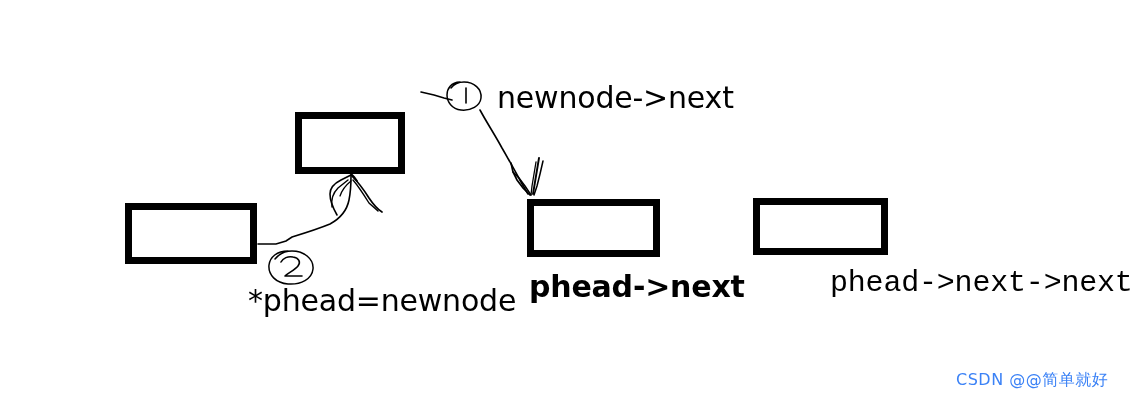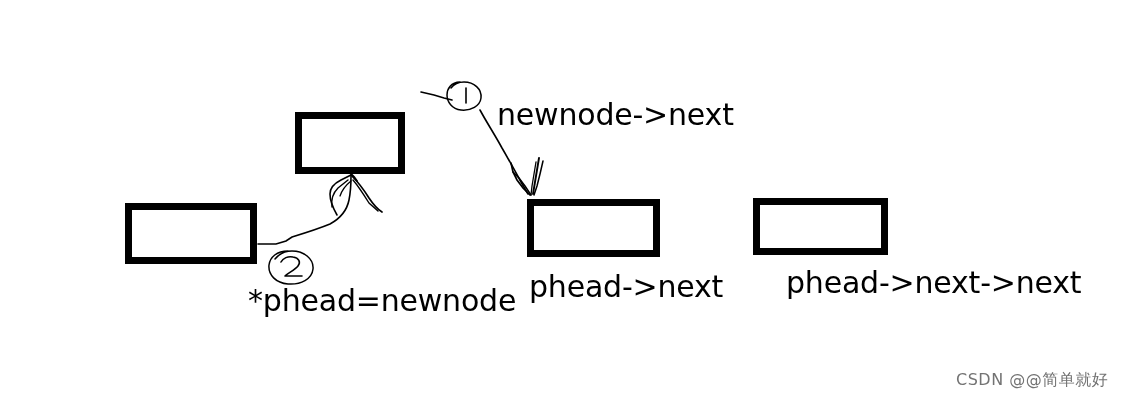--- a/index.html
+++ b/index.html
@@ -63,7 +63,7 @@
 
 
 
-  <div class="label" style="left:497px; top:83px;margin-top:17px;">newnode-&gt;next</div>
+  <div class="label" style="left:497px; top:83px;">newnode-&gt;next</div>
 
   <div class="label" style="left:529px; top:272px;">phead-&gt;next</div>
 

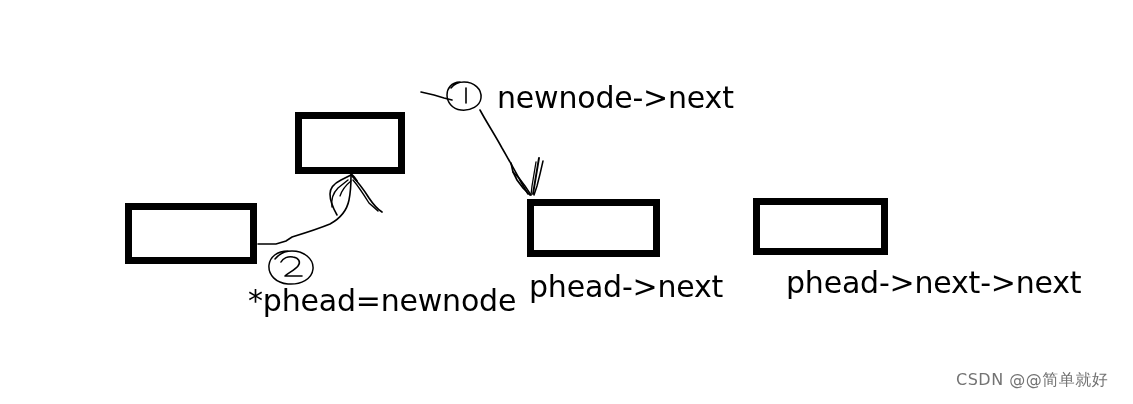--- a/index.html
+++ b/index.html
@@ -65,7 +65,7 @@
 
   <div class="label" style="left:497px; top:83px;">newnode-&gt;next</div>
 
-  <div class="label" style="left:529px; top:272px;">phead-&gt;next</div>
+  <div class="label" style="left:529px; top:272px;font-weight:bold;">phead-&gt;next</div>
 
   <div class="label" style="left:786px; top:268px;">phead-&gt;next-&gt;next</div>
 

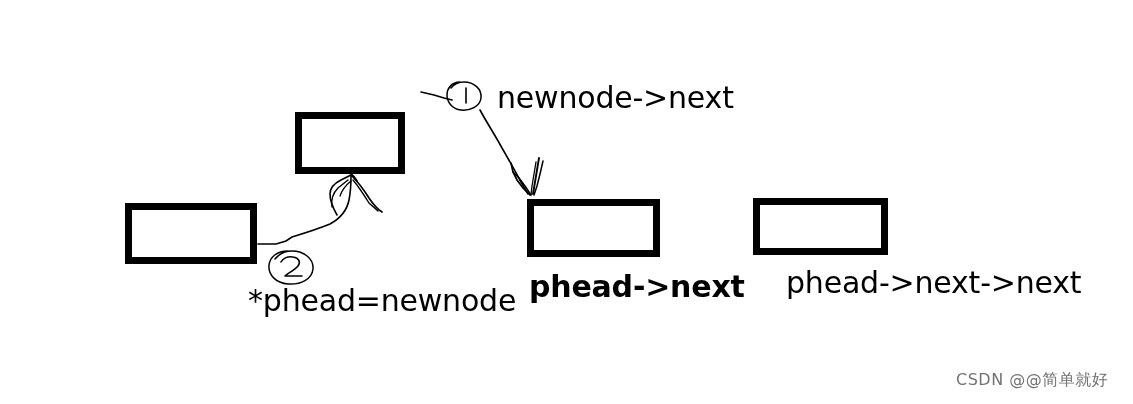--- a/index.html
+++ b/index.html
@@ -67,7 +67,7 @@
 
   <div class="label" style="left:529px; top:272px;font-weight:bold;">phead-&gt;next</div>
 
-  <div class="label" style="left:786px; top:268px;">phead-&gt;next-&gt;next</div>
+  <div class="label" style="left:830px; top:268px;font-family:Liberation Mono, monospace;">phead-&gt;next-&gt;next</div>
 
   <div class="label" style="left:248px; top:286px;text-align:right;">*phead=newnode</div>
 

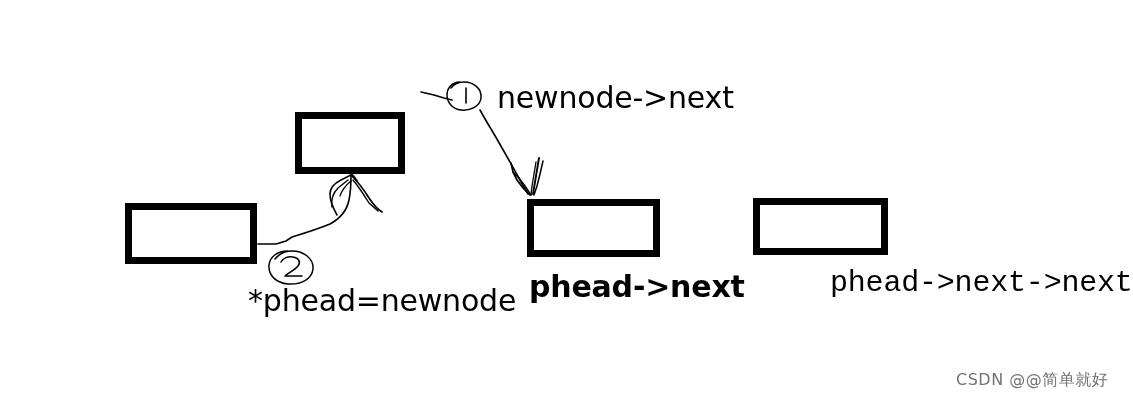--- a/index.html
+++ b/index.html
@@ -40,7 +40,7 @@
   }
   .watermark {
     position: absolute;
-    color: #737373;
+    color: #3b82f6;
     font-family: "DejaVu Sans", sans-serif;
     font-size: 16px;
     white-space: nowrap;

